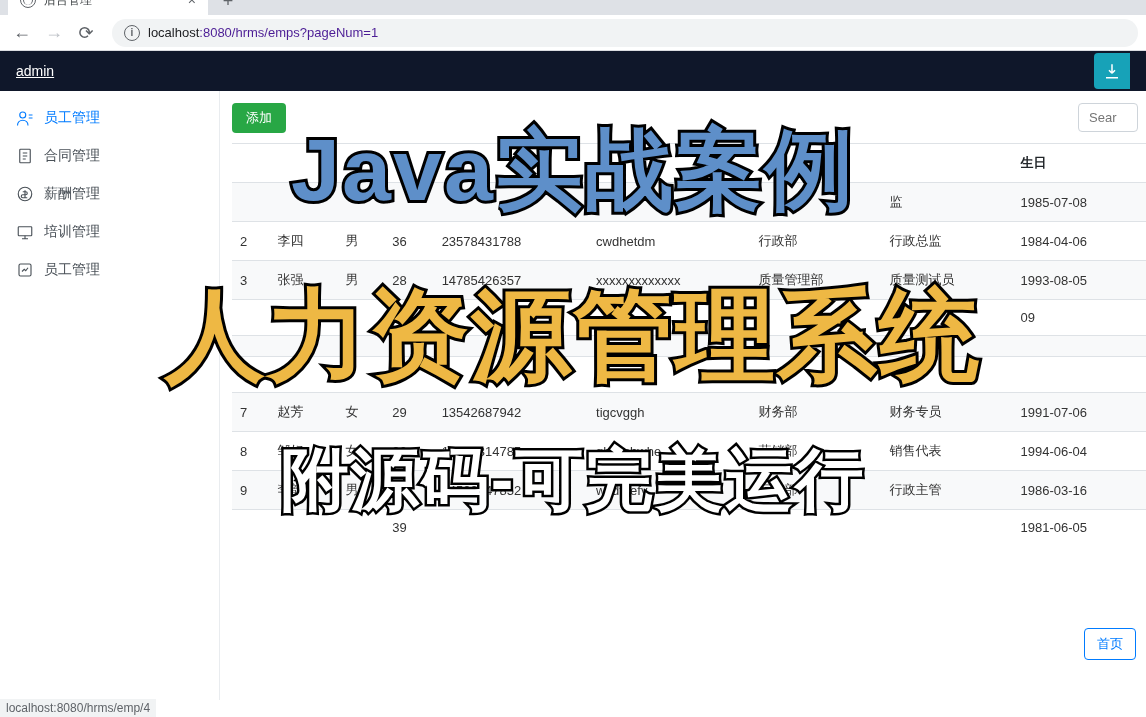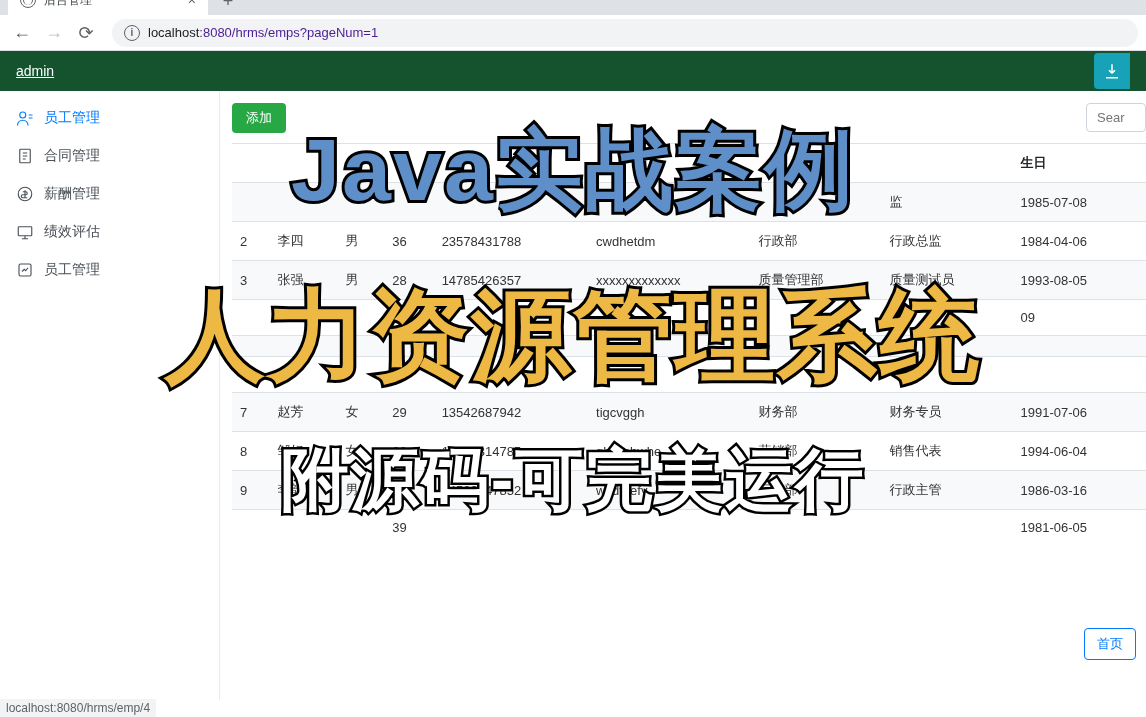--- a/index.html
+++ b/index.html
@@ -23,7 +23,7 @@
 .url-path { color: #4c1d95; text-align: center; }
 
 
-.app-header { height: 40px; background: #14532d; color: #fff; display: flex; align-items: center; padding: 0 16px; text-decoration: underline; }
+.app-header { height: 40px; background: #0f172a; color: #fff; display: flex; align-items: center; padding: 0 16px; text-decoration: underline; }
 .user-name { font-size: 14px; }
 .header-right { margin-left: auto; }
 .download-btn { width: 36px; height: 36px; background: #17a2b8; display: flex; align-items: center; justify-content: center; color: #fff; border-radius: 4px 0 0 4px; }

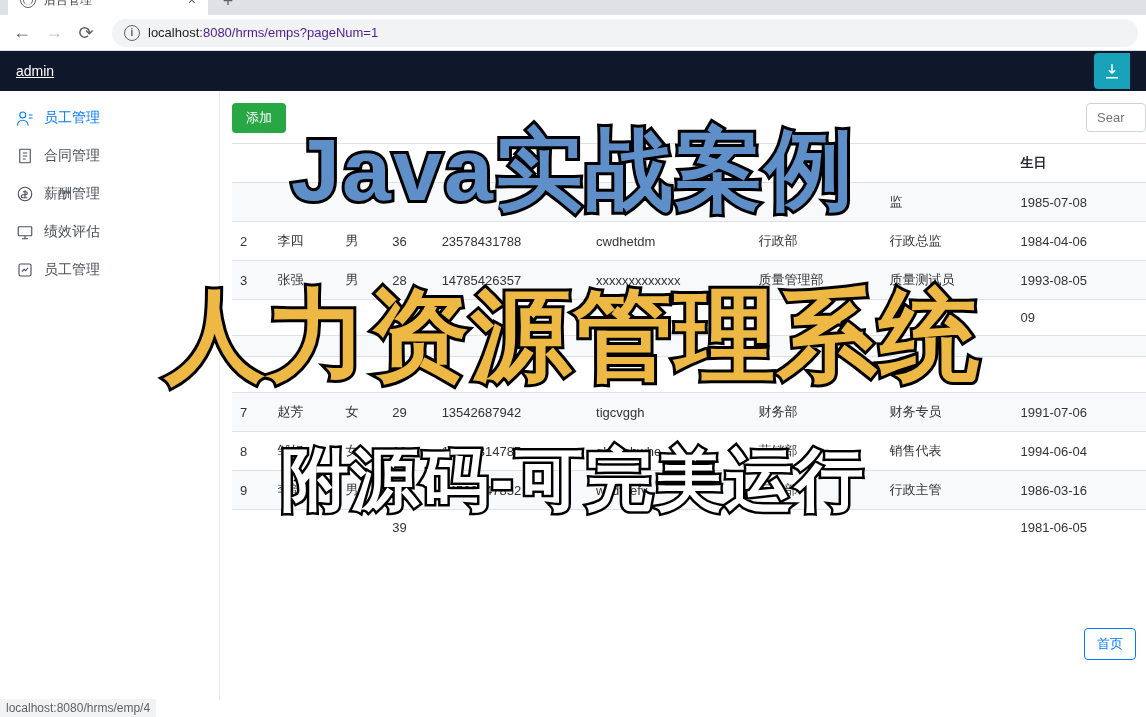--- a/index.html
+++ b/index.html
@@ -37,7 +37,7 @@
 
 .main { flex: 1; padding: 12px 0 0 12px; position: relative; overflow: hidden; }
 .add-btn { background: #28a745; color: #fff; border: none; padding: 6px 14px; border-radius: 4px; font-size: 13px; cursor: pointer; margin-bottom: 10px; }
-.search-box { position: absolute; right: 0; top: 12px; }
+.search-box { position: absolute; right: 8px; top: 12px; }
 .search-box input { border: 1px solid #ced4da; padding: 6px 10px; border-radius: 4px; font-size: 13px; width: 60px; }
 
 

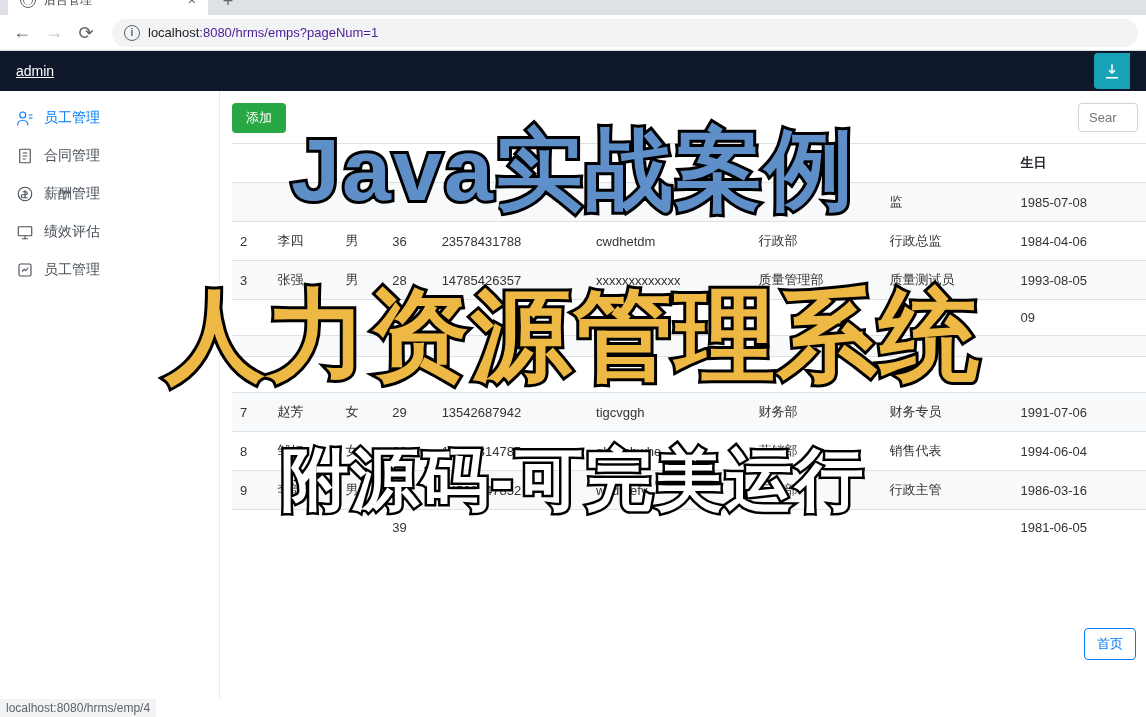--- a/index.html
+++ b/index.html
@@ -132,7 +132,7 @@
             <path d="M8 21h8M12 17v4"></path>
           </svg>
         </span>
-      <span>绩效评估</span>
+      <span>培训管理</span>
     </div>
     <div class="sidebar-item">
       <span class="icon">

